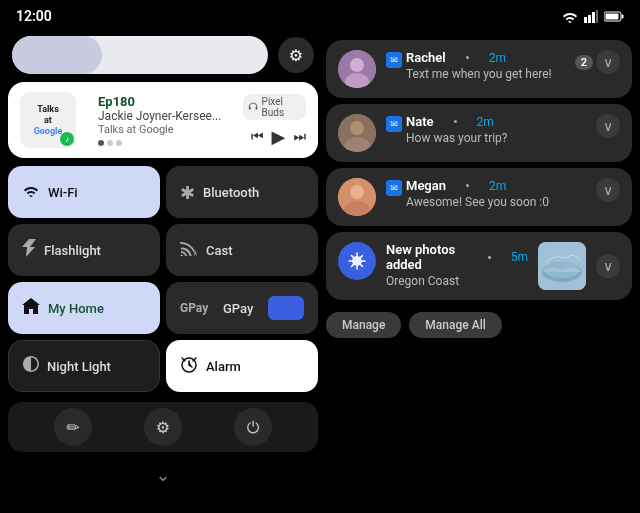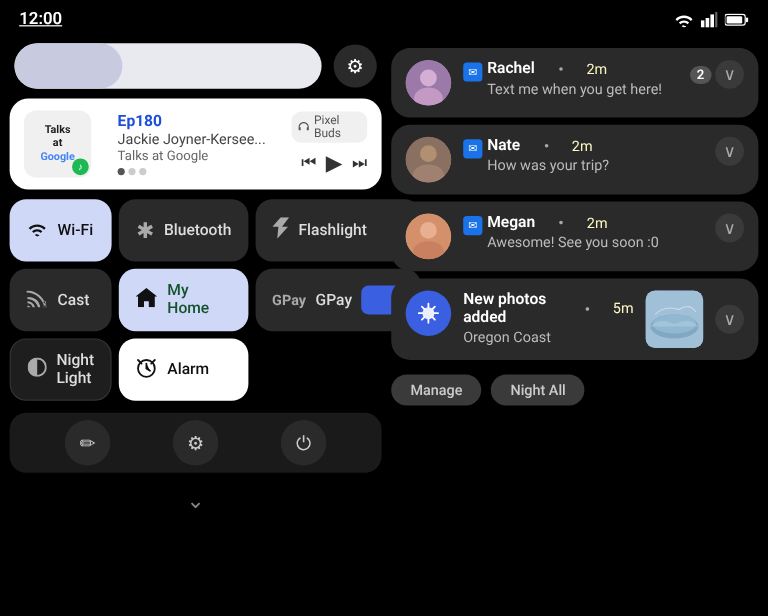--- a/index.html
+++ b/index.html
@@ -26,7 +26,6 @@
       color: #fff;
       font-size: 14px;
       font-weight: 600;
-      text-decoration: underline;
     }
     .status-icons {
       display: flex;

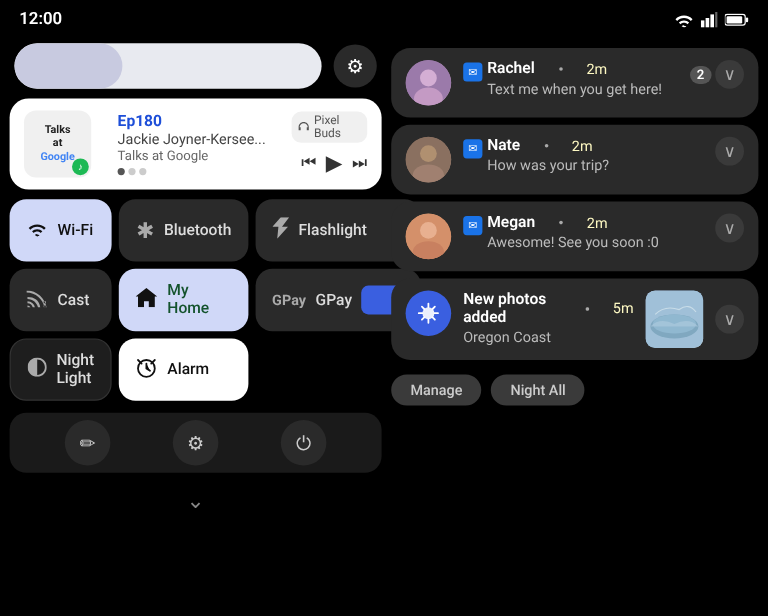--- a/index.html
+++ b/index.html
@@ -324,7 +324,7 @@
     }
     .notif-time {
       font-size: 12px;
-      color: #fef9c3;
+      color: #0ea5e9;
     }
     .notif-text {
       font-size: 12px;

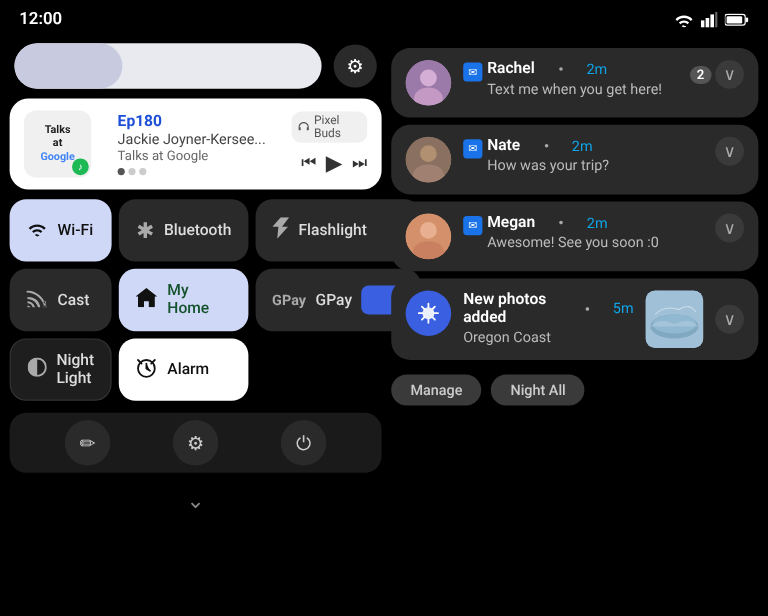--- a/index.html
+++ b/index.html
@@ -138,7 +138,7 @@
     .media-title {
       font-size: 13px;
       font-weight: 700;
-      color: #1d4ed8;
+      color: #14532d;
     }
     .media-subtitle {
       font-size: 12px;

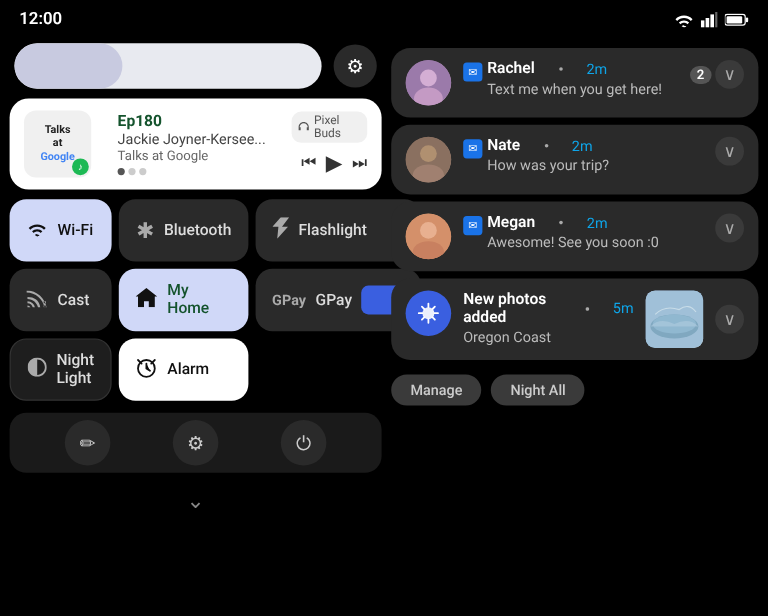--- a/index.html
+++ b/index.html
@@ -196,7 +196,7 @@
     
     .tiles-grid {
       display: grid;
-      grid-template-columns: 1fr 1fr 1fr;
+      grid-template-columns: 1fr 1fr;
       gap: 6px;
     }
     .tile {

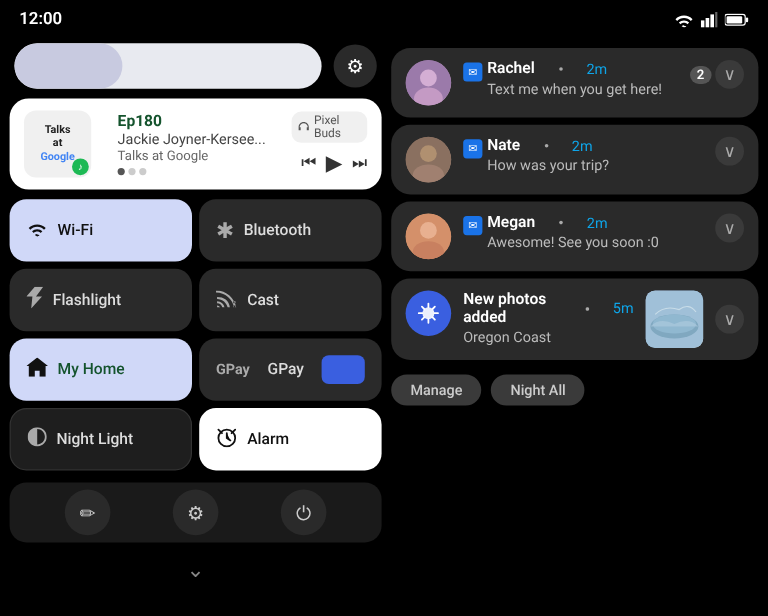--- a/index.html
+++ b/index.html
@@ -667,7 +667,7 @@
         <span>Manage</span>
       </div>
       <div class="notif-action-btn">
-        <span>Night All</span>
+        <span>Manage All</span>
       </div>
     </div>
 

